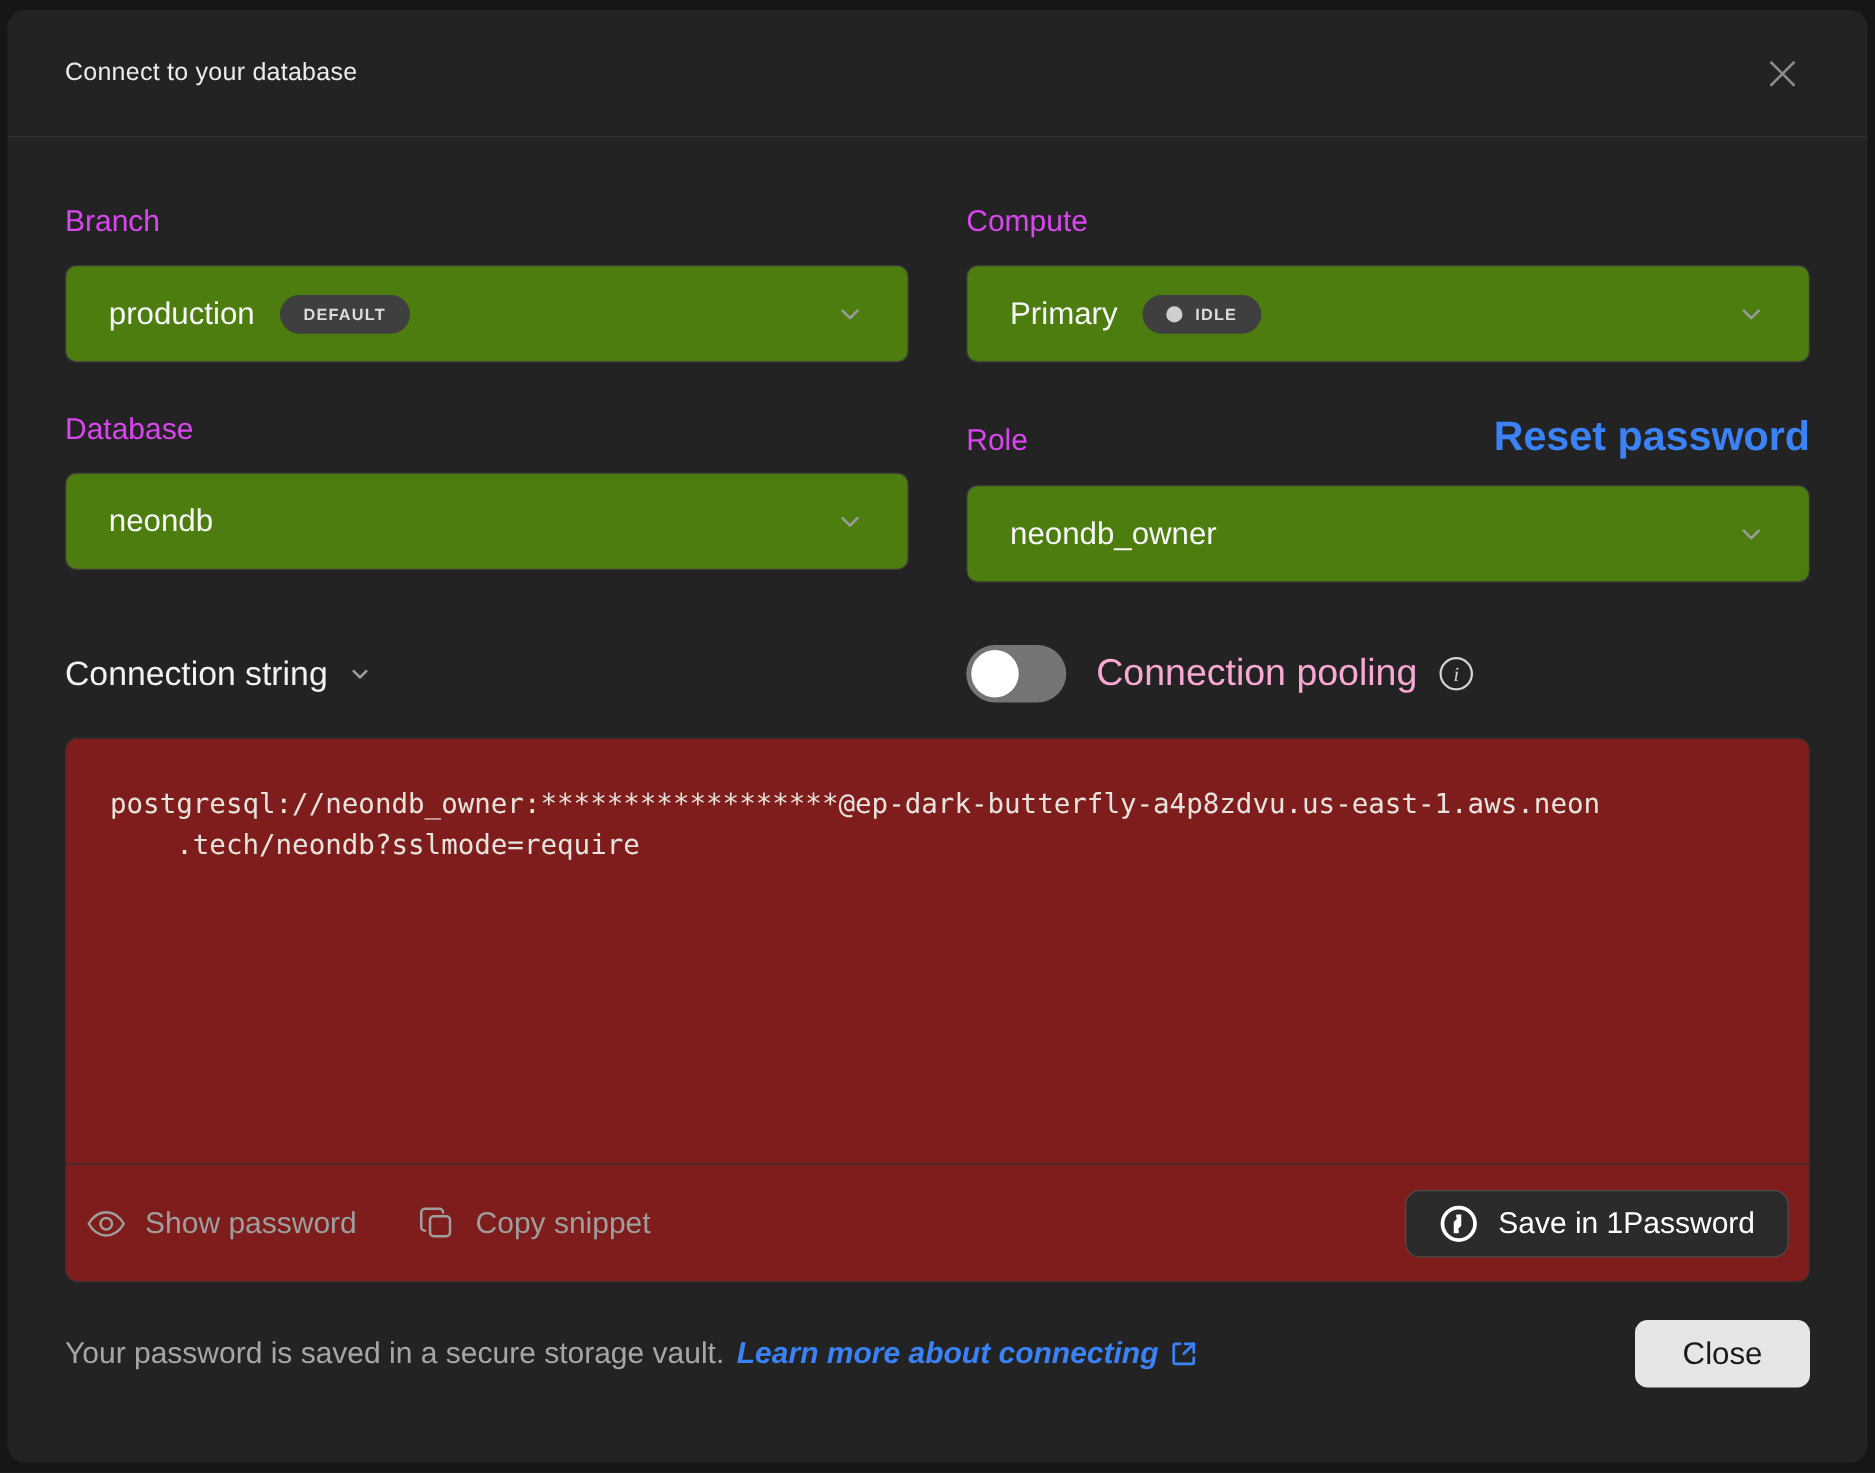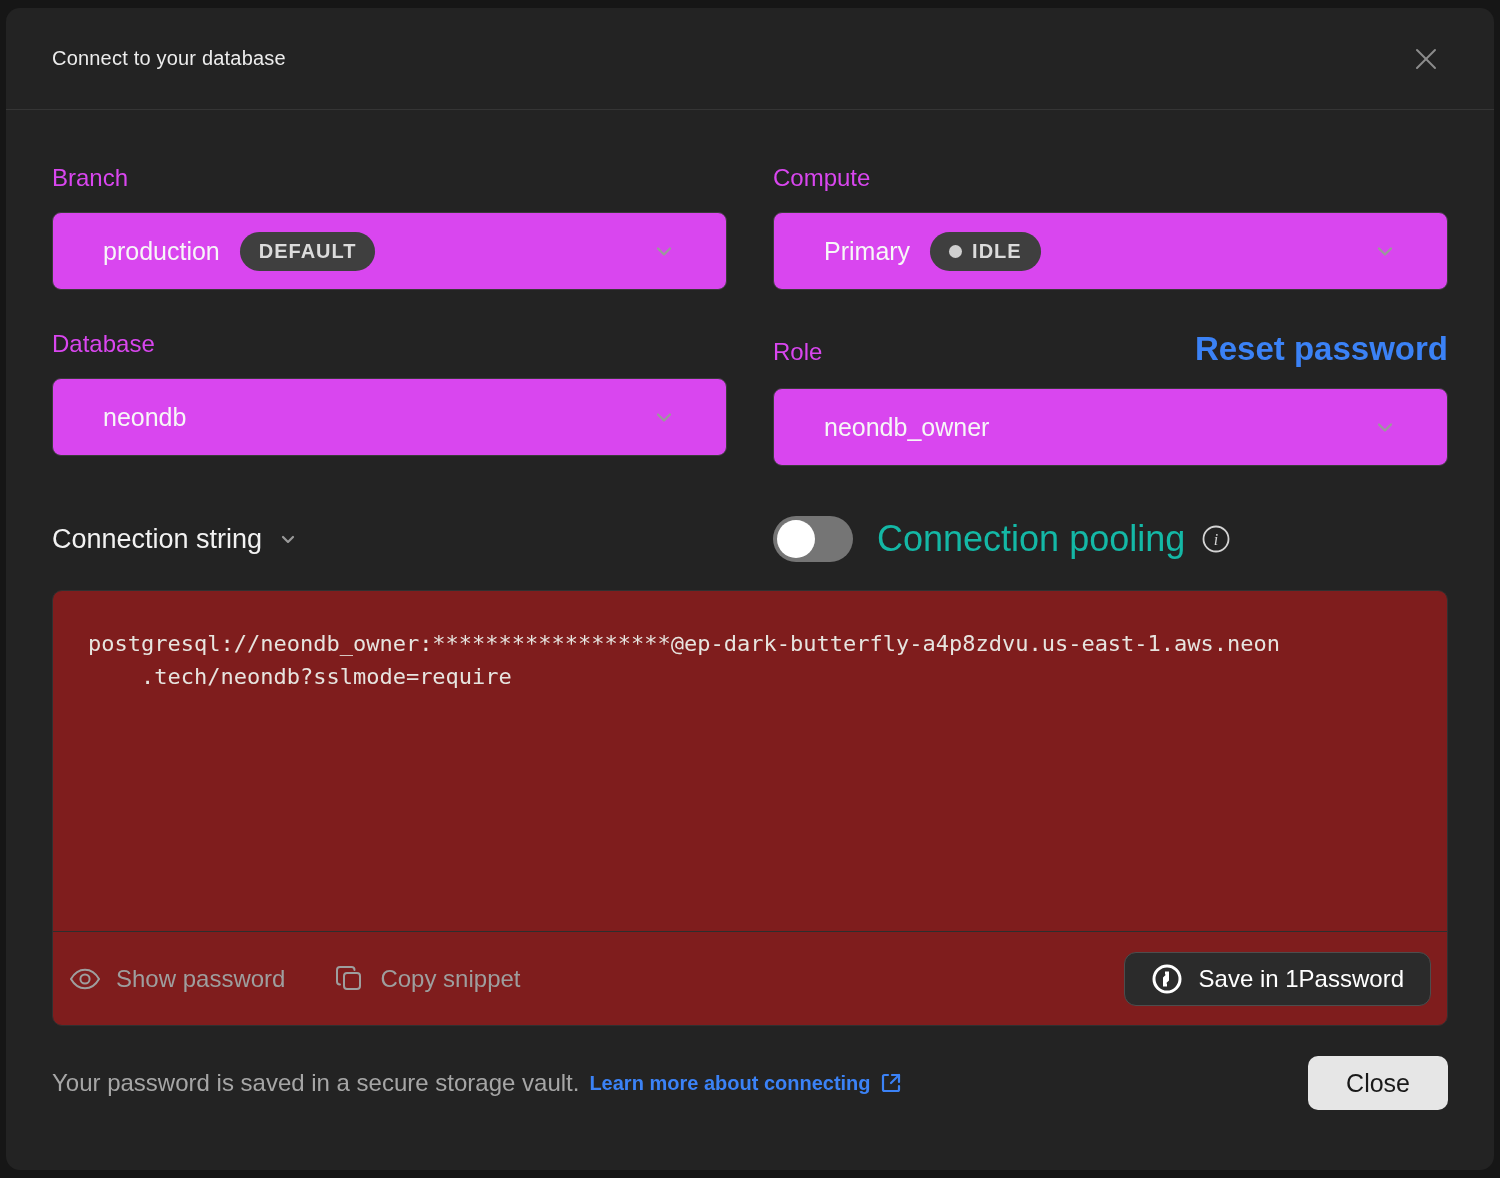--- a/index.html
+++ b/index.html
@@ -72,12 +72,12 @@
   }
   .select-field {
     height: 78px;
-    background: #d946ef;
+    background: #4d7c0f;
     border: 1px solid #3a3a3a;
     border-radius: 9px;
     display: flex;
     align-items: center;
-    padding: 0 50px;
+    padding: 0 34px;
     cursor: pointer;
   }
   .select-value {

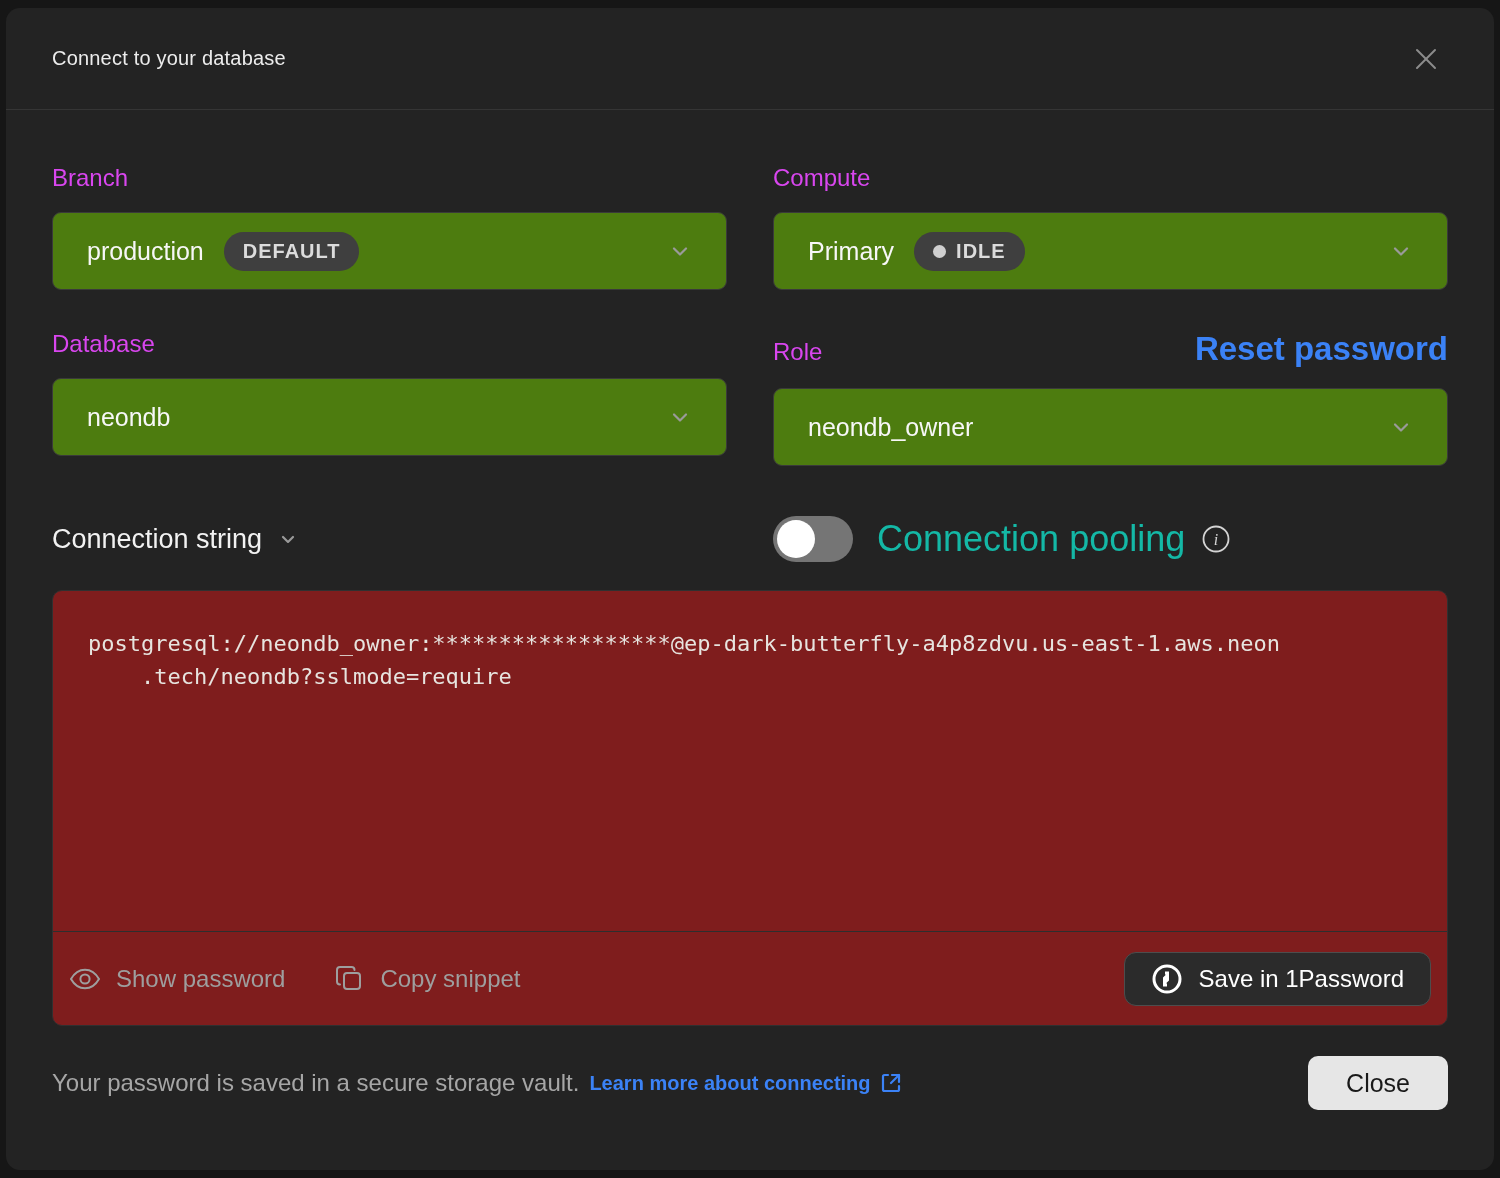--- a/index.html
+++ b/index.html
@@ -90,7 +90,7 @@
     color: #dcdcdc;
     border-radius: 999px;
     padding: 8px 19px;
-    font-size: 20px;
+    font-size: 13px;
     font-weight: 700;
     letter-spacing: 1px;
     display: inline-flex;

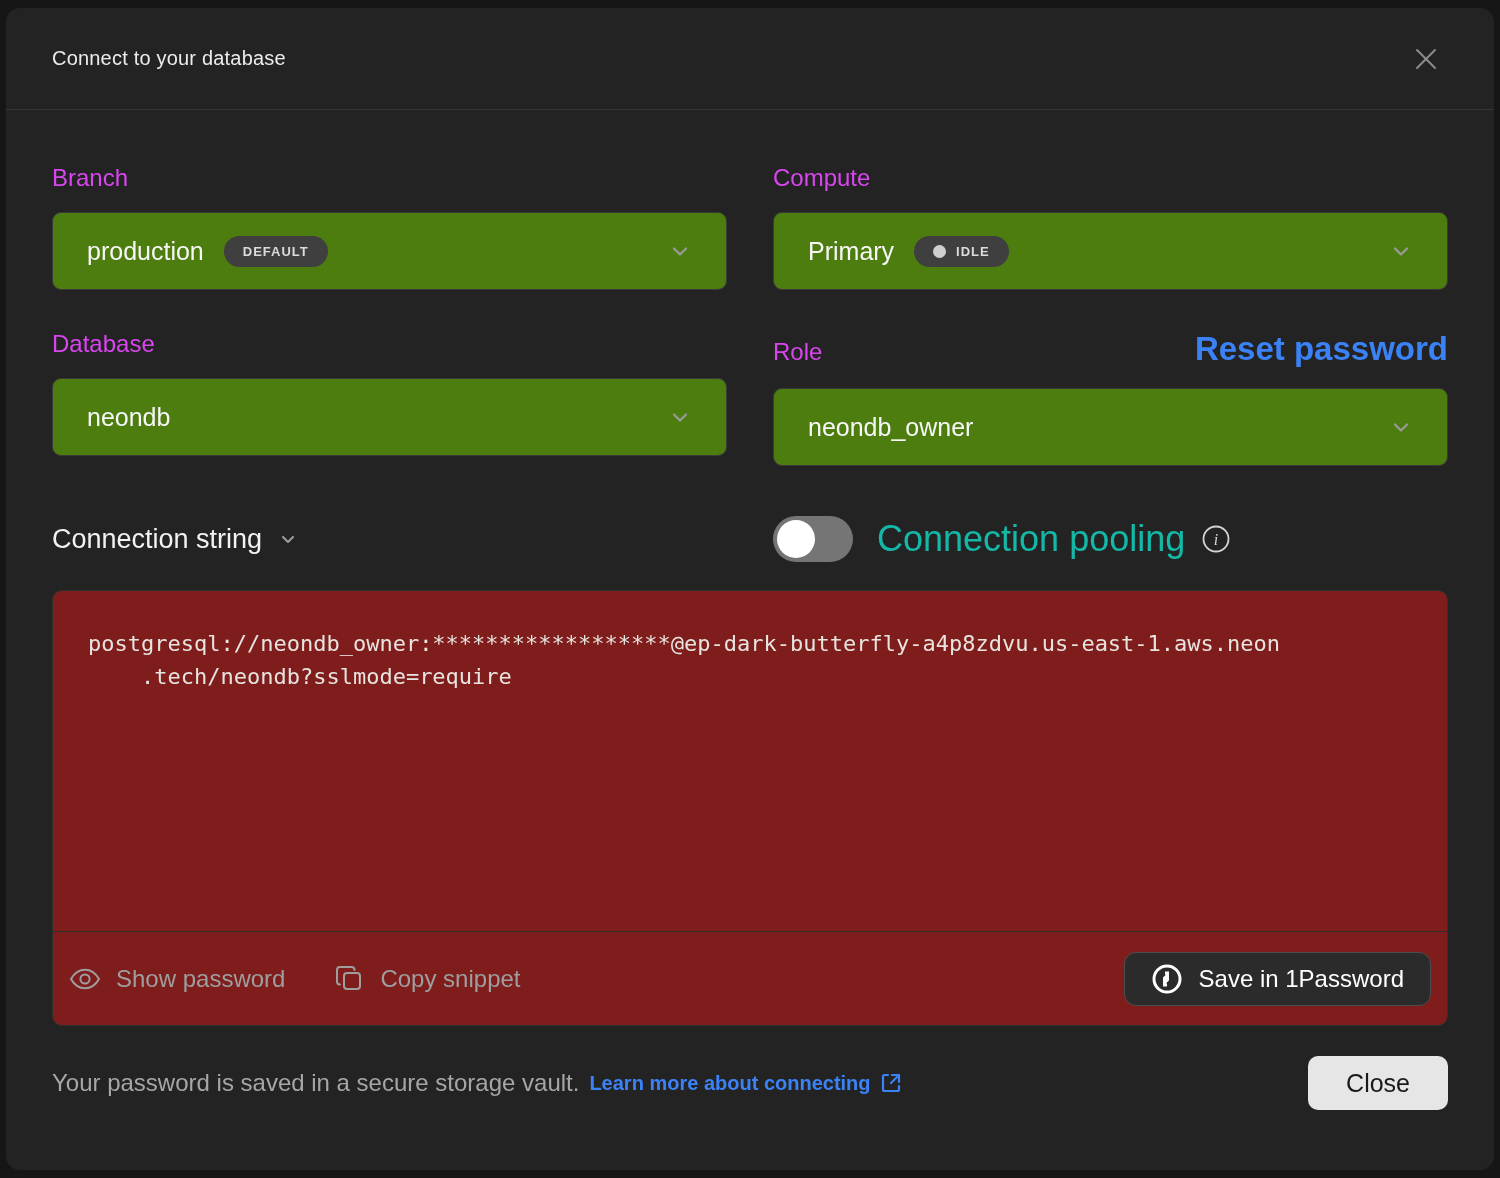--- a/index.html
+++ b/index.html
@@ -132,8 +132,8 @@
   }
   .pooling-label {
     margin-left: 24px;
-    font-size: 36px;
-    color: #14b8a6;
+    font-size: 30px;
+    color: #f9a8d4;
   }
   .info-icon { margin-left: 16px; display: inline-flex; }
 

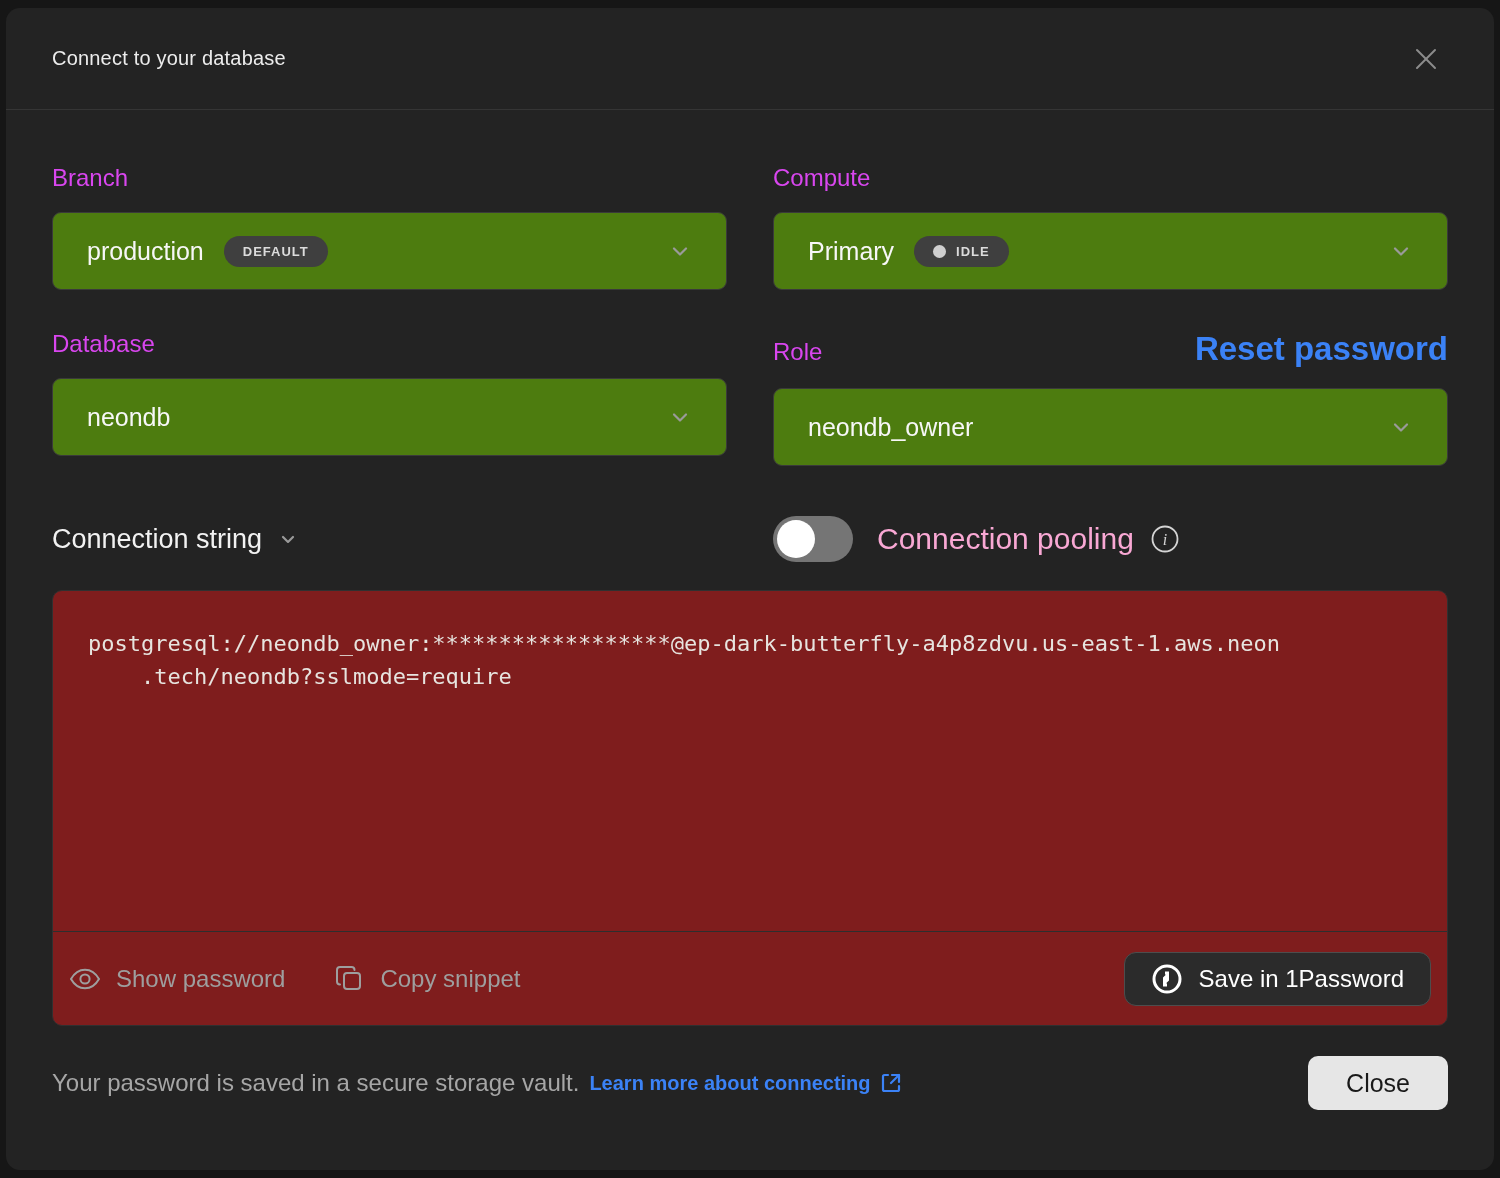--- a/index.html
+++ b/index.html
@@ -209,7 +209,8 @@
     display: inline-flex;
     align-items: center;
     gap: 8px;
-    font-size: 20px;
+    font-size: 24px;
+    font-style: italic;
   }
   .close-footer-btn {
     margin-left: auto;

